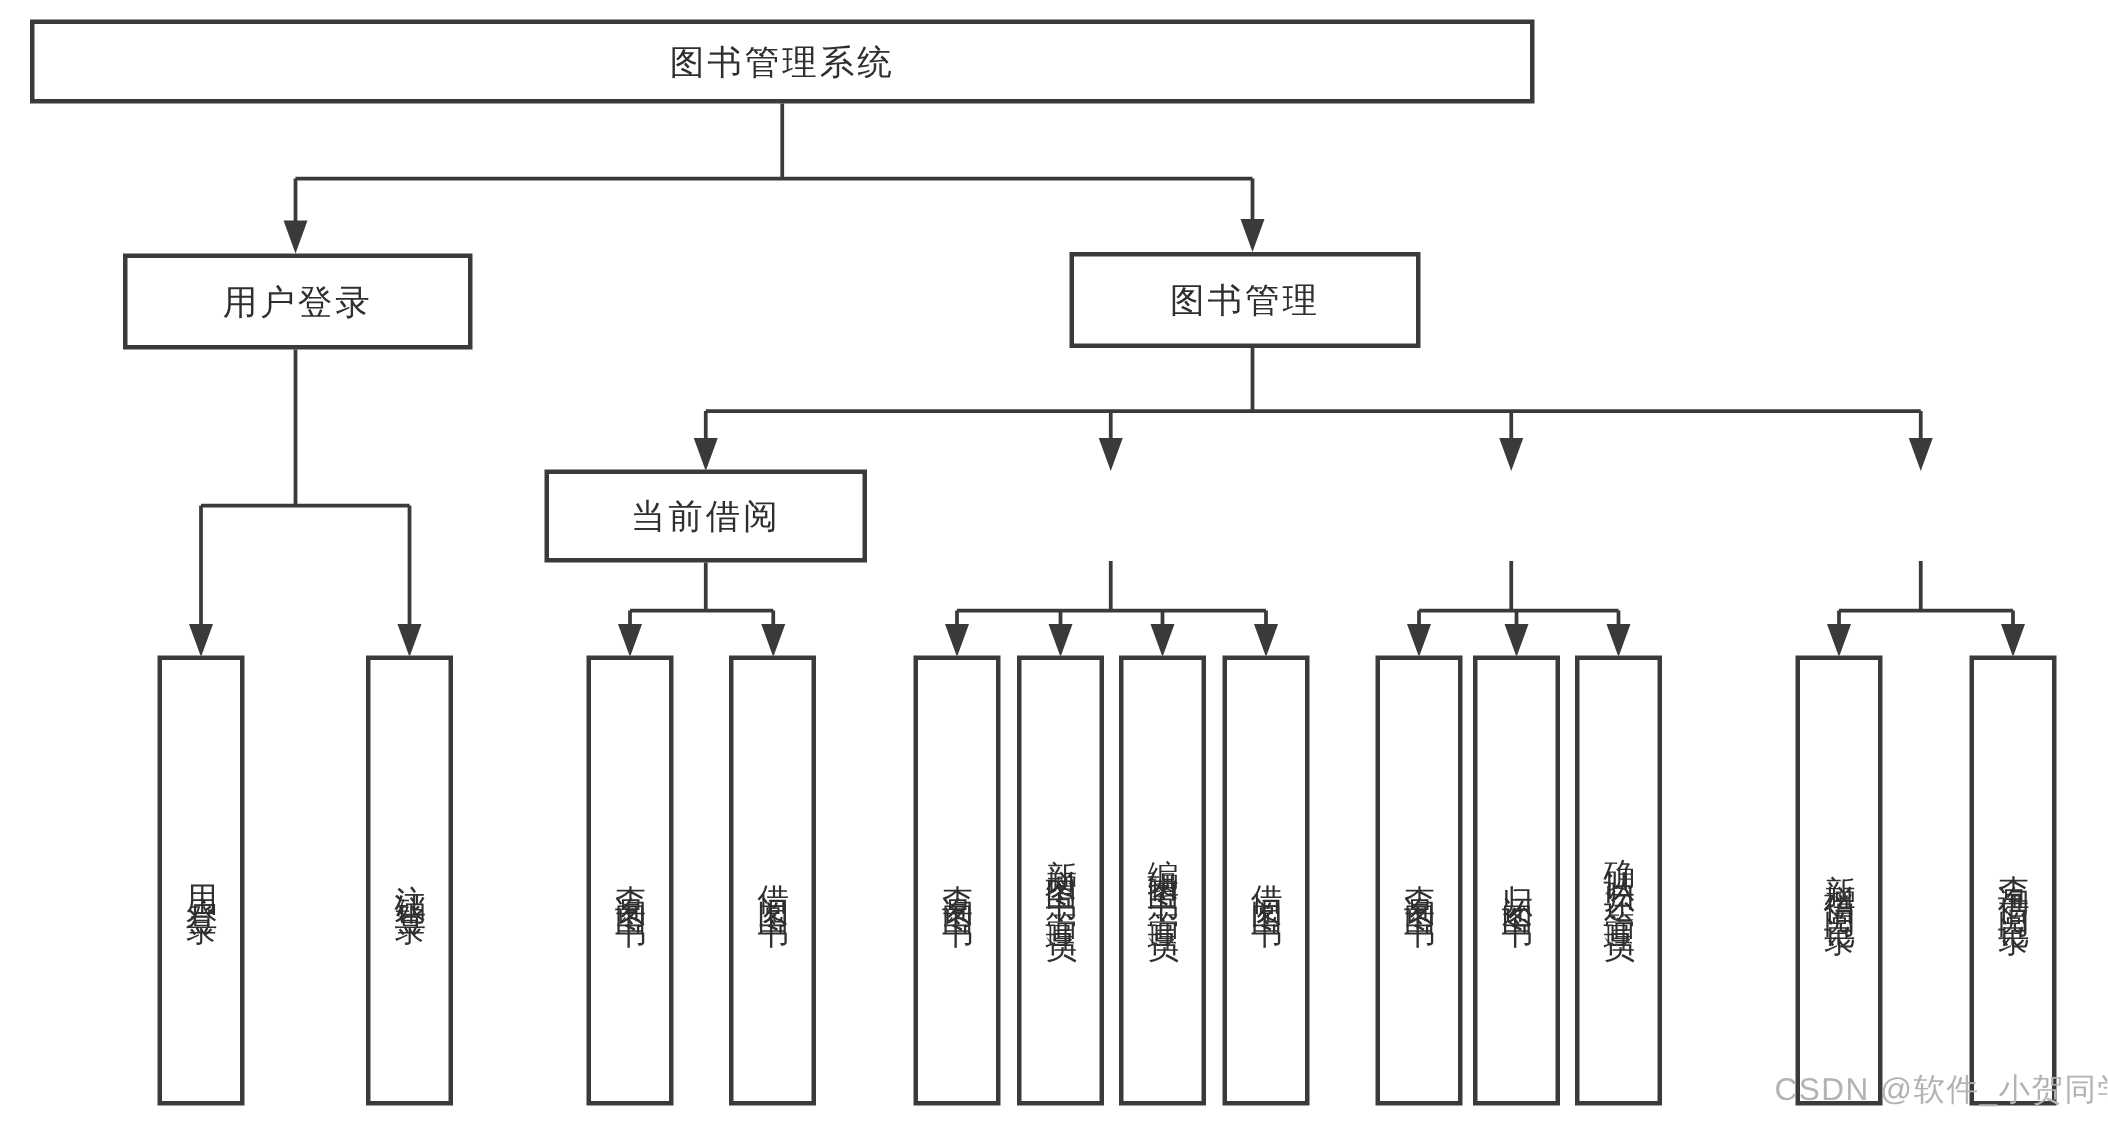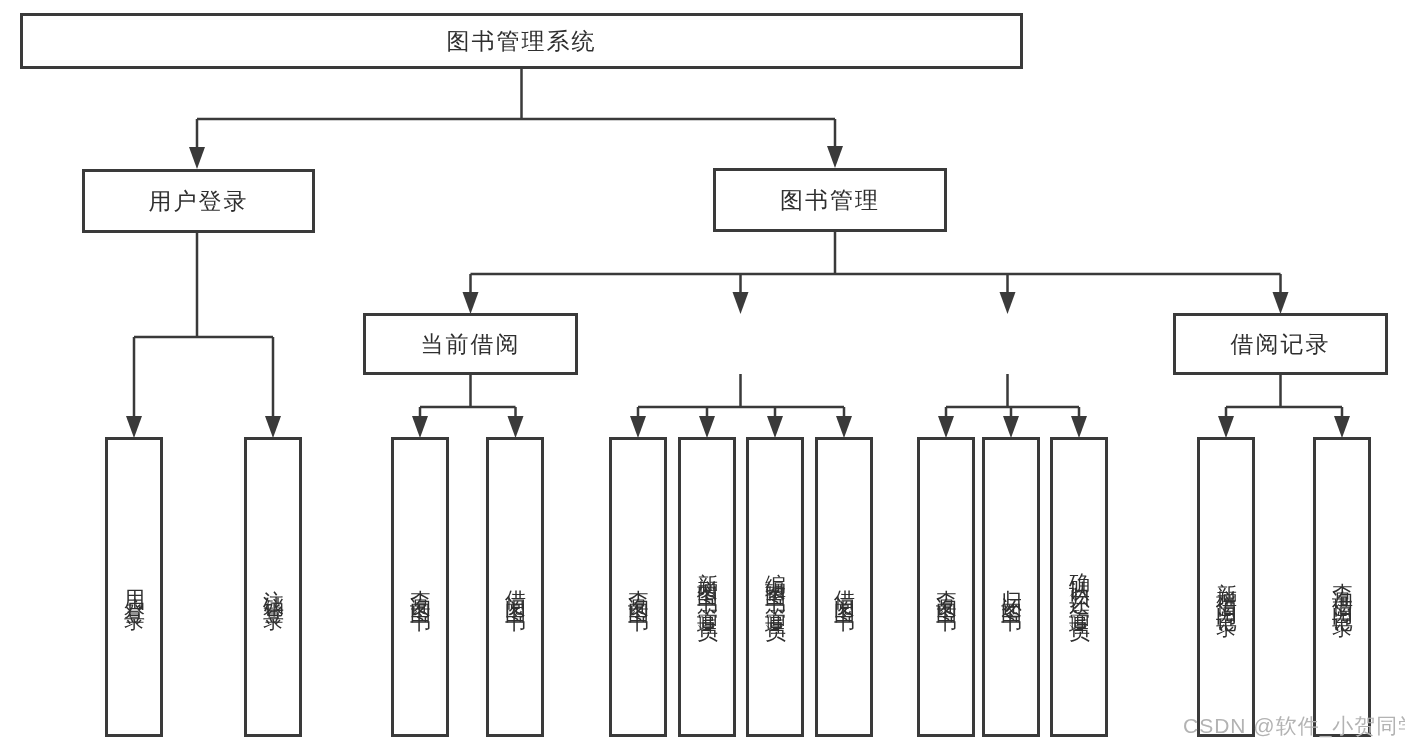--- a/index.html
+++ b/index.html
@@ -81,7 +81,6 @@
   <div class="node hnode" style="left:713px;top:168px;width:234px;height:64px">图书管理</div>
 
   <div class="node hnode" style="left:363px;top:313px;width:215px;height:62px">当前借阅</div>
-  <div class="node hnode" style="left:1173px;top:313px;width:215px;height:62px">借阅记录</div>
 
   <div class="node vnode" style="left:105px;top:437px;width:58px;height:300px">用户登录</div>
   <div class="node vnode" style="left:244px;top:437px;width:58px;height:300px">注销登录</div>

